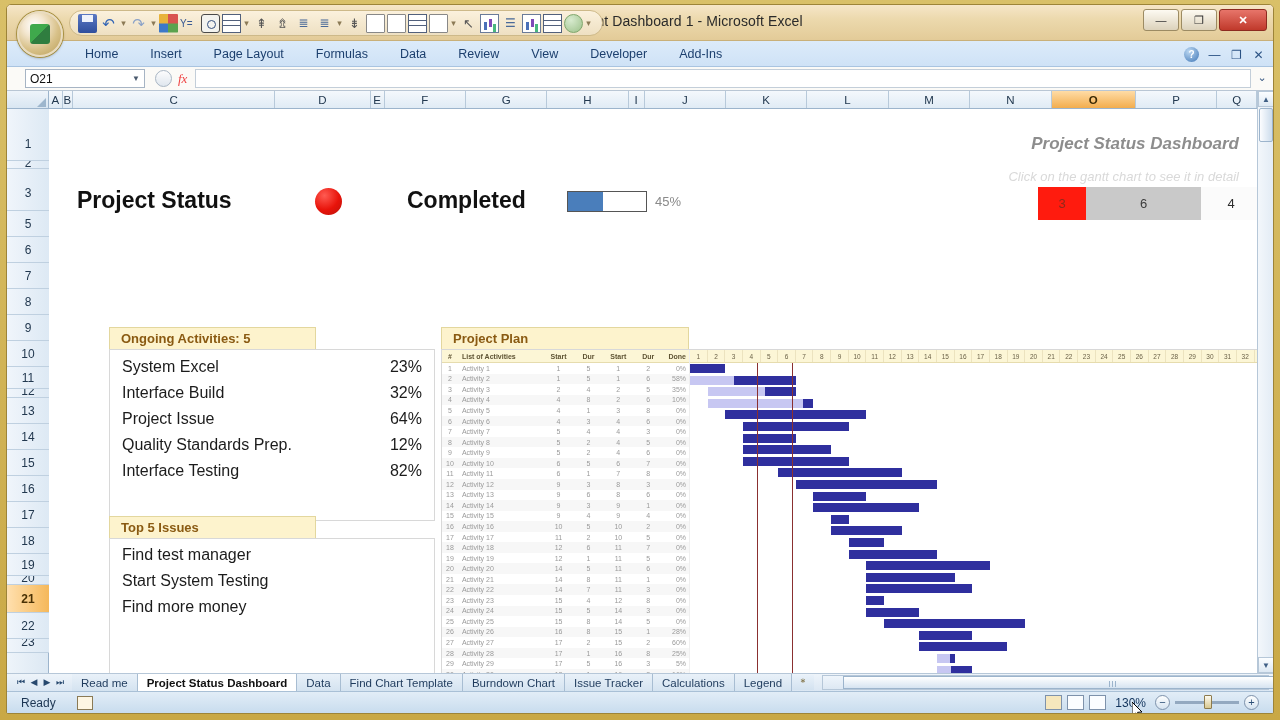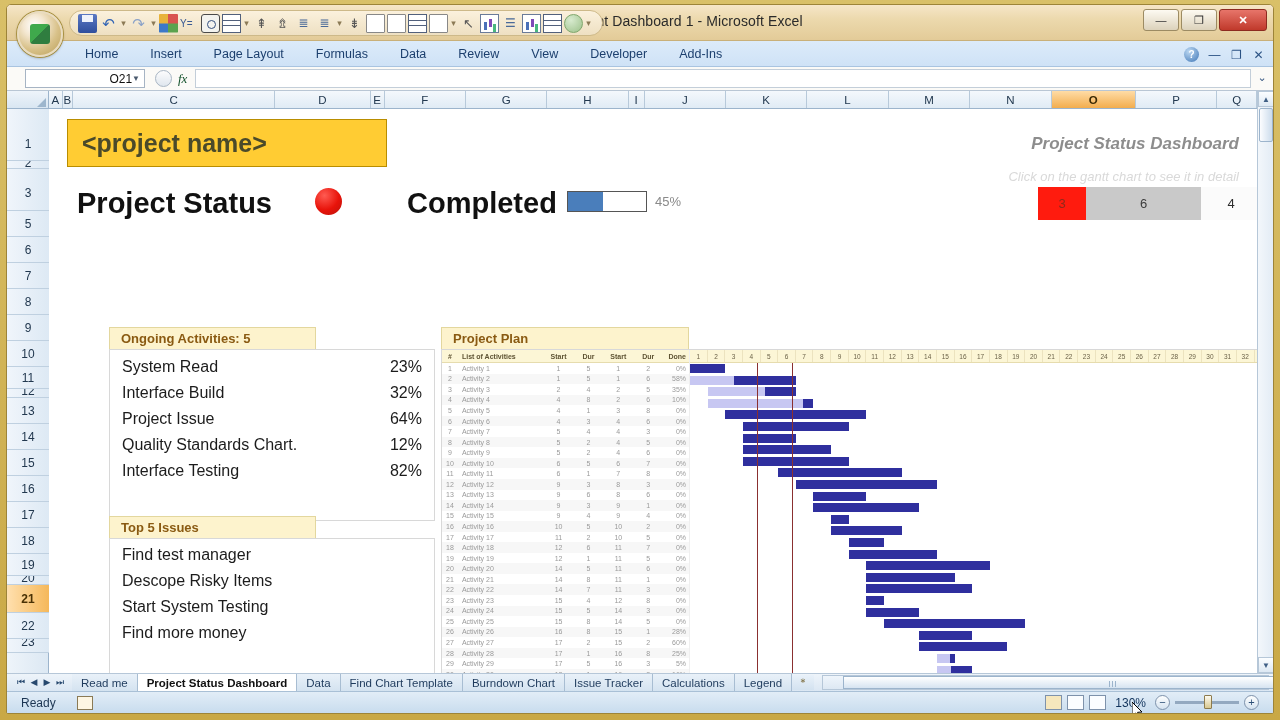--- a/index.html
+++ b/index.html
@@ -114,7 +114,7 @@
   #namebox{
     width:120px; height:19px; margin-left:18px; background:#fff;
     border:1px solid #a6b4c4; font-size:12px; padding:1px 4px;
-    display:flex; align-items:center; justify-content:flex-end;
+    display:flex; align-items:center; justify-content:space-between;
   }
   #namebox .cellref{ color:#111; }
   #namebox .carat{ color:#4a5a6e; font-size:8px; }

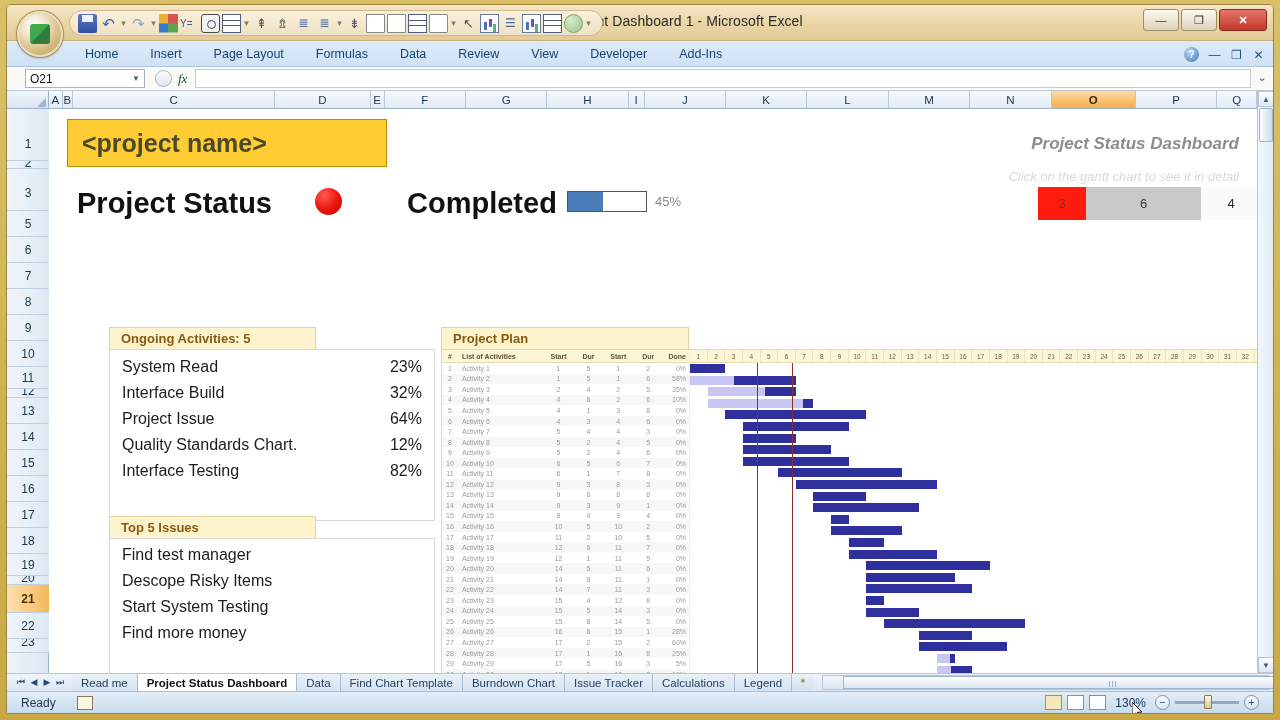--- a/index.html
+++ b/index.html
@@ -121,7 +121,7 @@
   #fx-grp{ display:flex; align-items:center; gap:6px; margin-left:10px; }
   .fx-circ{ width:17px;height:17px;border-radius:50%;
     background:linear-gradient(180deg,#fdfdfd,#dfe6ee); border:1px solid #a9b6c4;}
-  #fx-label{ font-style:italic; font-family:"Liberation Serif", serif; font-size:13px; color:#14532d; }
+  #fx-label{ font-style:italic; font-family:"Liberation Serif", serif; font-size:13px; color:#ef4444; }
   #formula-input{ flex:1; height:19px; margin:0 22px 0 8px; background:#fff;
     border:1px solid #c3ced9; font-size:12px; padding:1px 4px; }
   #fb-expand{ position:absolute; right:4px; top:4px; width:14px; text-align:center;

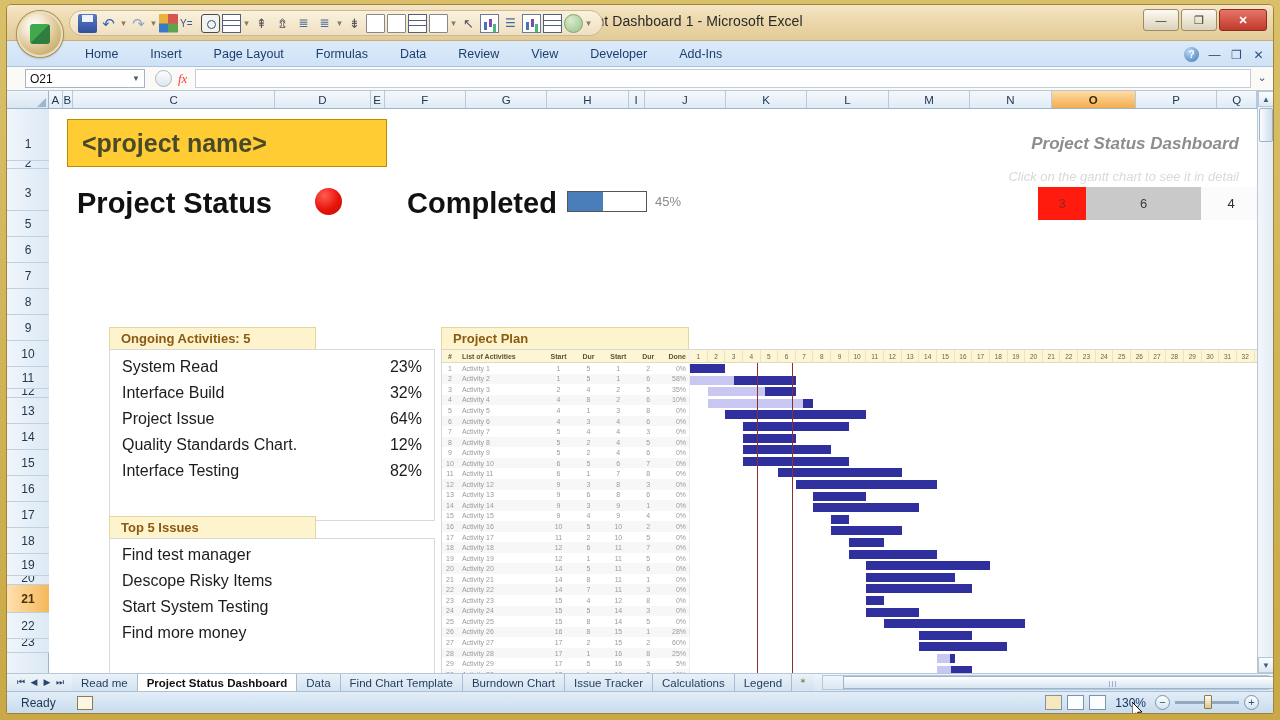--- a/index.html
+++ b/index.html
@@ -423,7 +423,6 @@
 
     <div id="sheet">
 
-      <div id="projname">&lt;project name&gt;</div>
       <div id="dash-label">Project Status Dashboard</div>
 
       <div id="status-row">

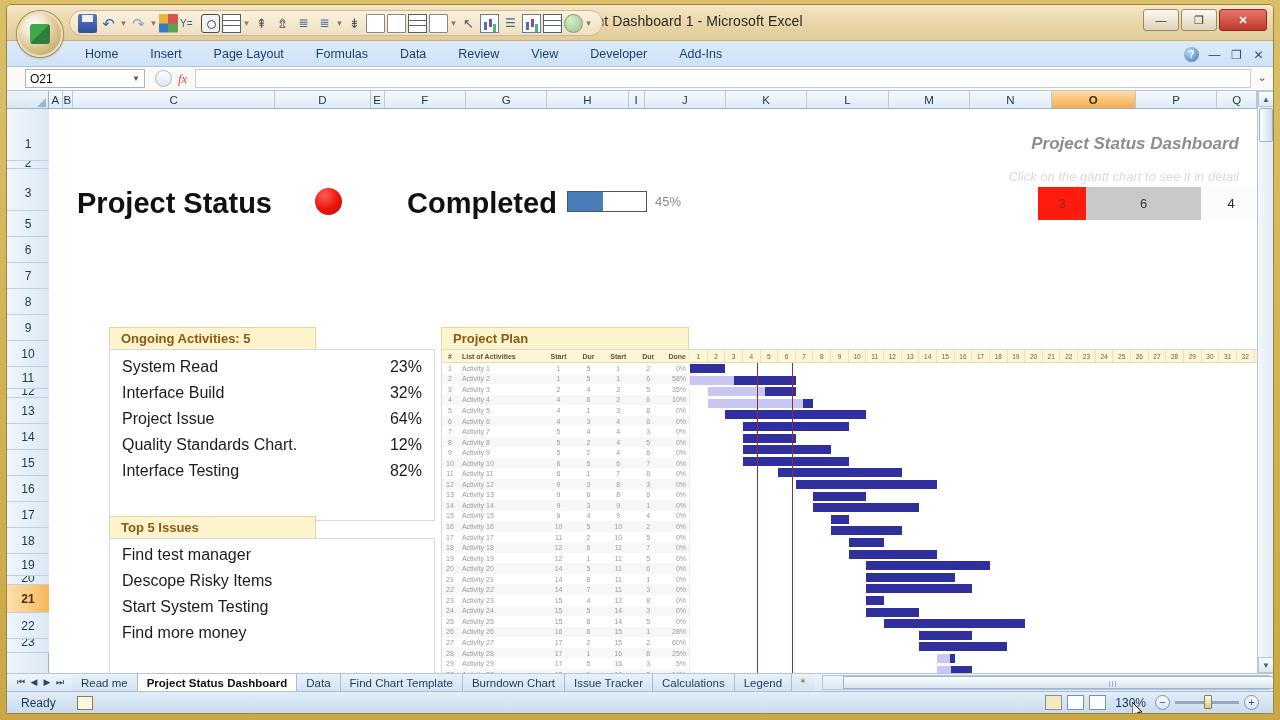--- a/index.html
+++ b/index.html
@@ -174,7 +174,7 @@
     font-weight:bold; color:#8d8d8d; font-family:"Liberation Sans", sans-serif;
   }
   #status-row{ position:absolute; left:18px; top:70px; right:18px; height:44px; }
-  .big-head{ position:absolute; font-size:29px; font-weight:bold; color:#111; }
+  .big-head{ position:absolute; font-size:23px; font-weight:bold; color:#111; }
   #red-dot{
     position:absolute; left:248px; top:9px; width:27px; height:27px; border-radius:50%;
     background:radial-gradient(circle at 35% 28%, #ff5b52 0%, #e8130a 55%, #b8140d 100%);

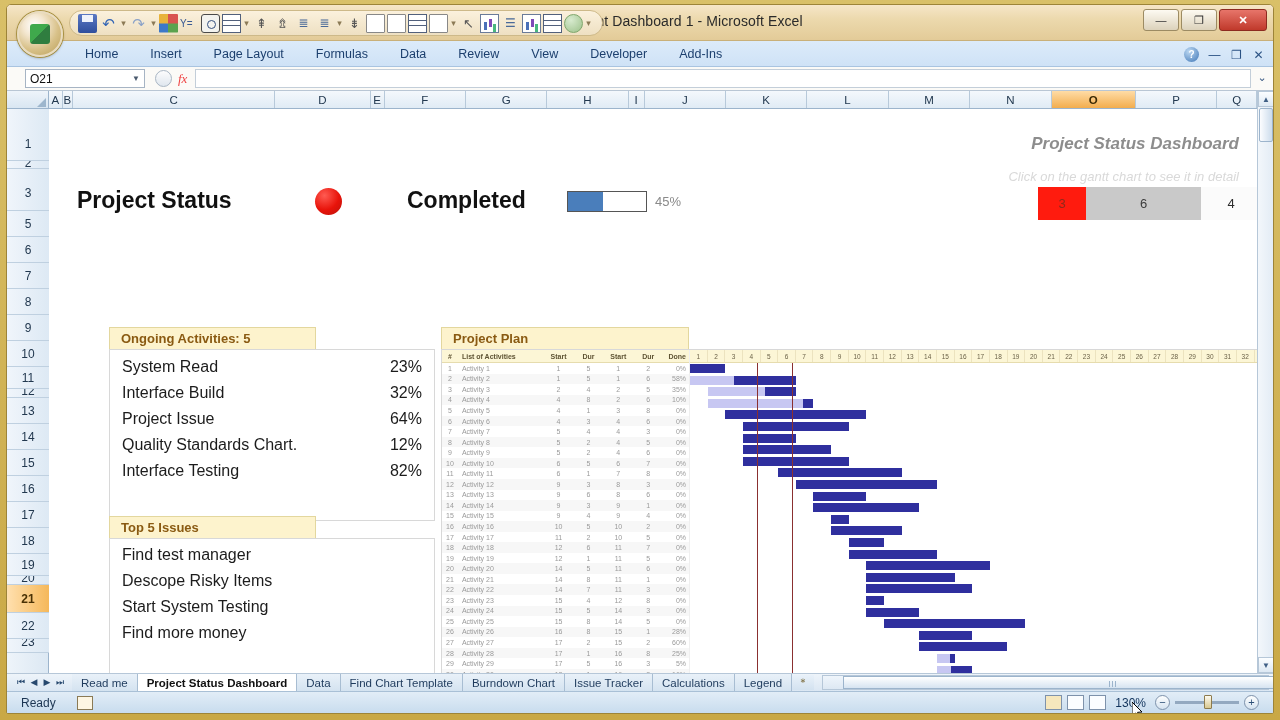--- a/index.html
+++ b/index.html
@@ -446,7 +446,7 @@
         <div class="card-tab">Ongoing Activities: 5</div>
         <div class="card-body">
           <div class="act-row">
-            <span>System Read</span>
+            <span>System Excel</span>
             <span class="act-pct">23%</span>
           </div>
           <div class="act-row">

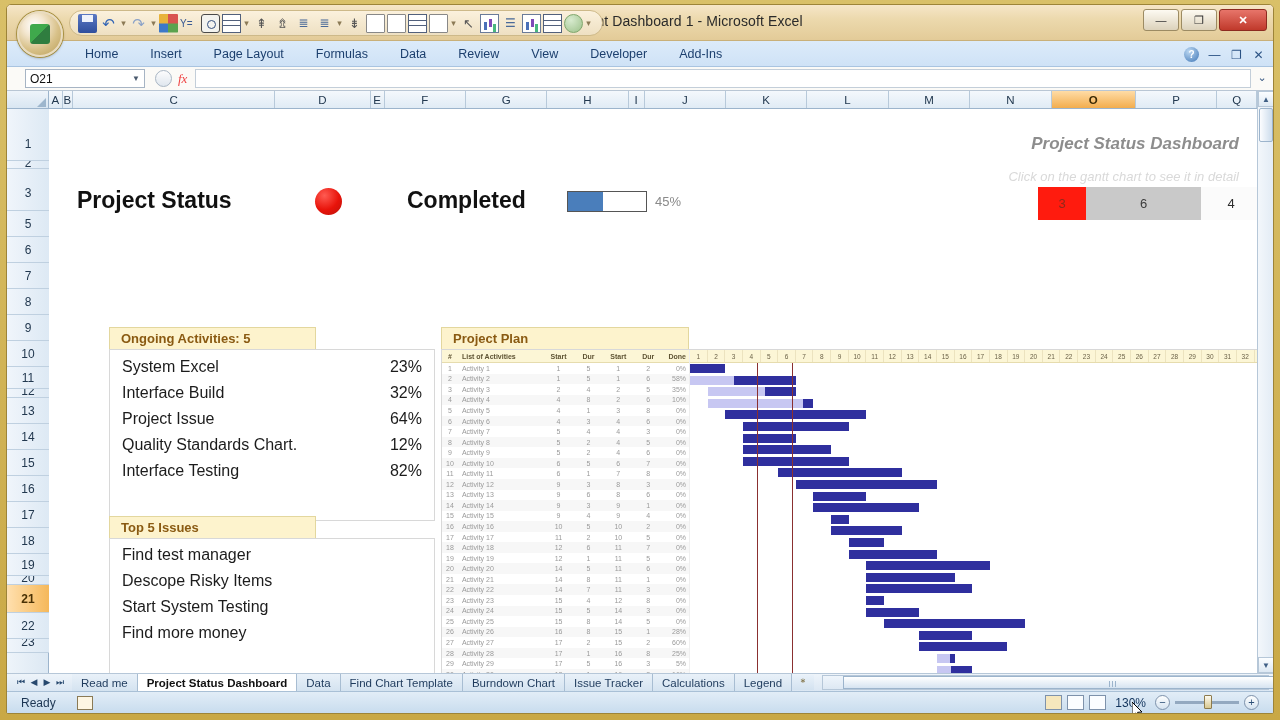--- a/index.html
+++ b/index.html
@@ -458,7 +458,7 @@
             <span class="act-pct">64%</span>
           </div>
           <div class="act-row">
-            <span>Quality Standards Chart.</span>
+            <span>Quality Standards Prep.</span>
             <span class="act-pct">12%</span>
           </div>
           <div class="act-row">

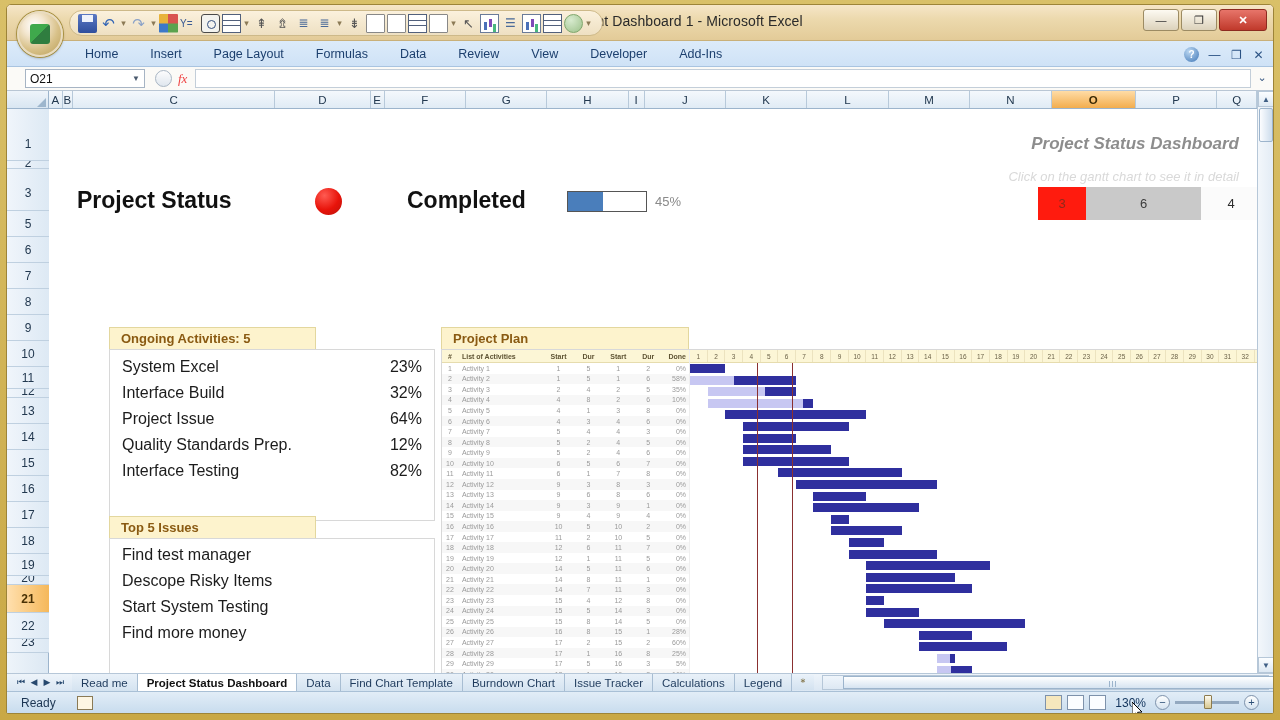--- a/index.html
+++ b/index.html
@@ -472,7 +472,6 @@
         <div class="card-tab">Top 5 Issues</div>
         <div class="card-body">
           <div class="iss-row">Find test manager</div>
-          <div class="iss-row">Descope Risky Items</div>
           <div class="iss-row">Start System Testing</div>
           <div class="iss-row">Find more money</div>
         </div>

